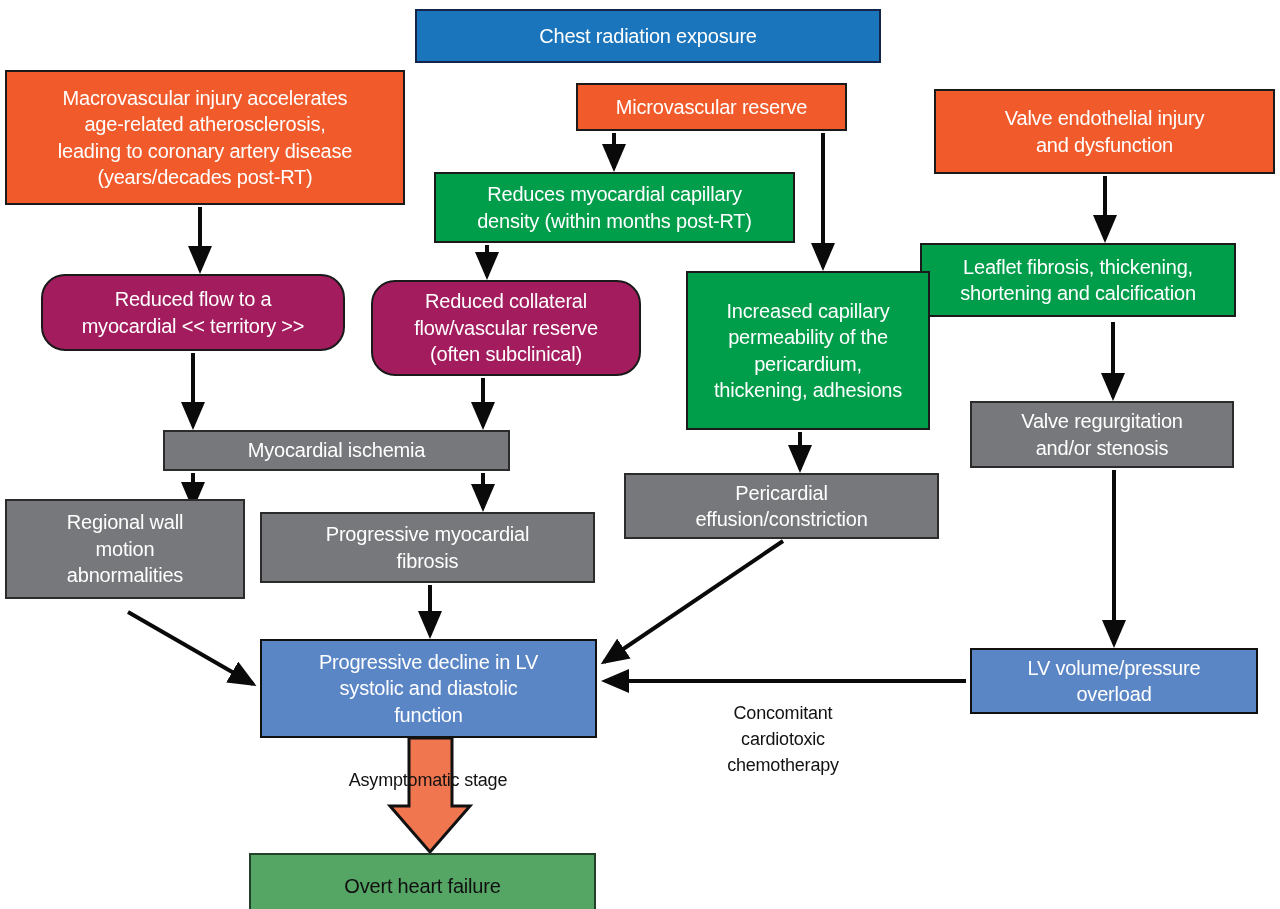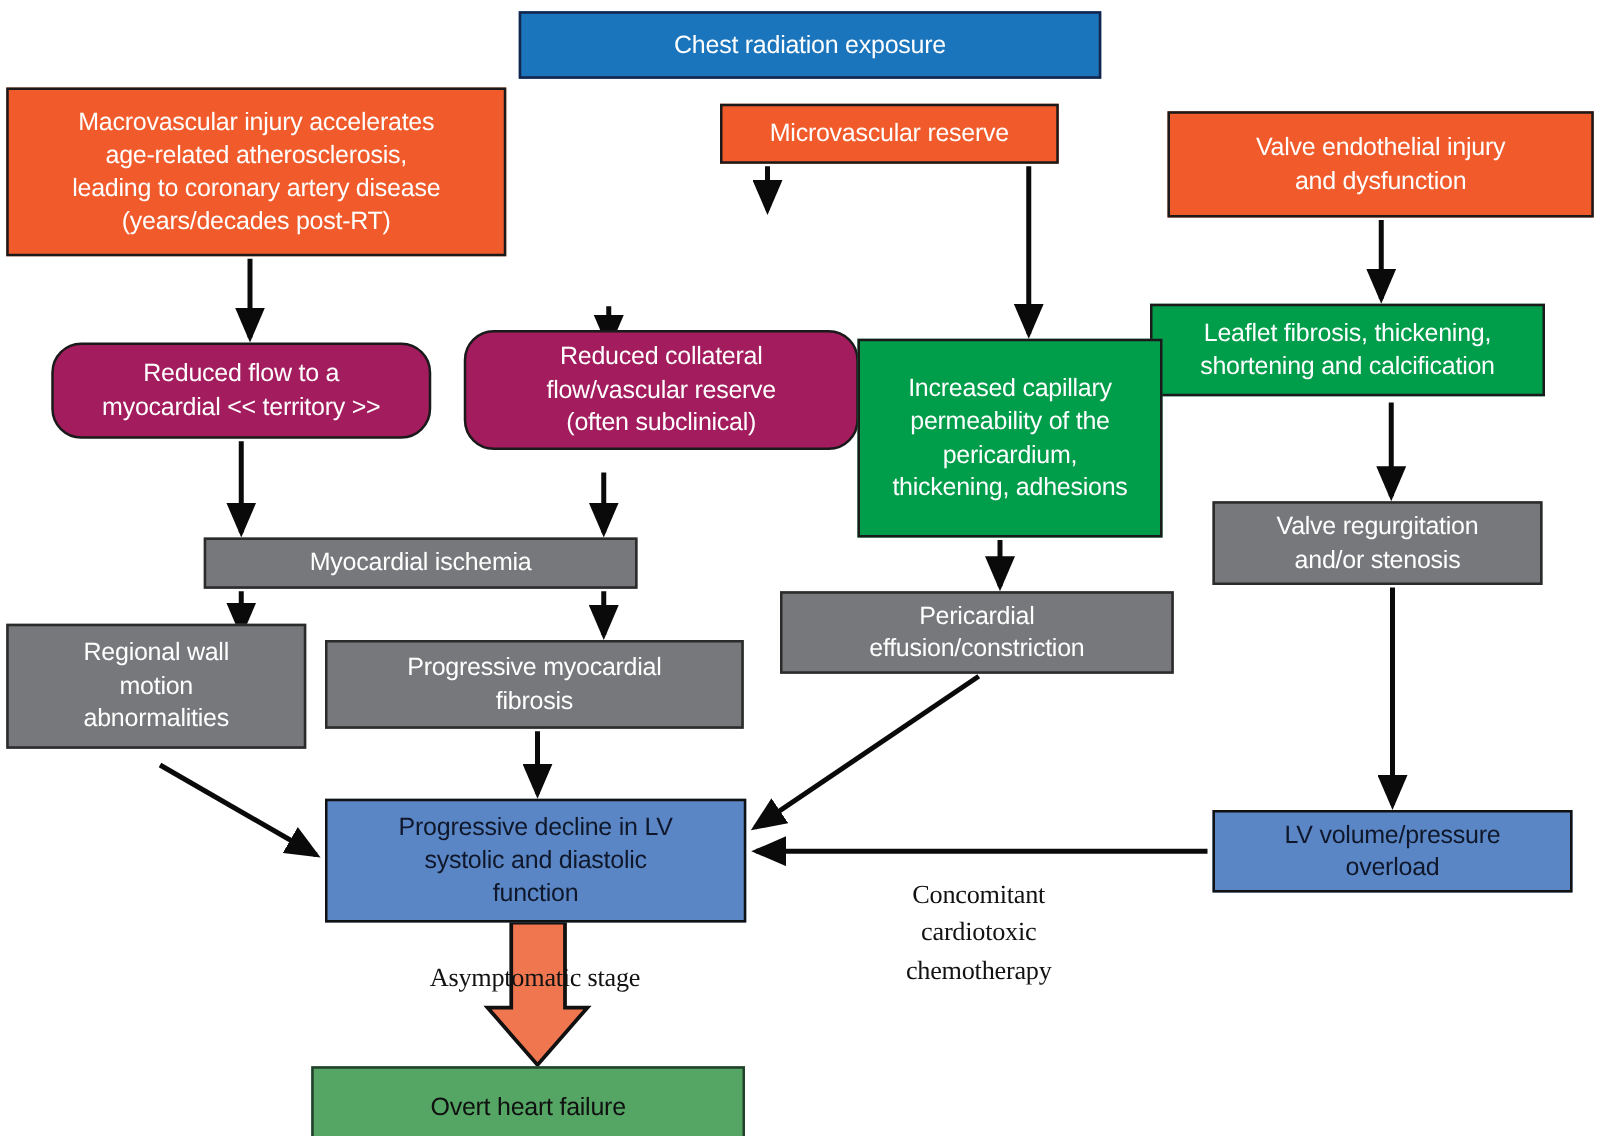--- a/index.html
+++ b/index.html
@@ -72,6 +72,8 @@
   <div class="node orange" style="left:934px;top:89px;width:341px;height:85px">Valve endothelial injury
 and dysfunction</div>
 
+  <div class="node green" style="left:434px;top:172px;width:361px;height:71px">Reduces myocardial capillary
+density (within months post-RT)</div>
 
   <div class="node green" style="left:920px;top:243px;width:316px;height:74px">Leaflet fibrosis, thickening,
 shortening and calcification</div>

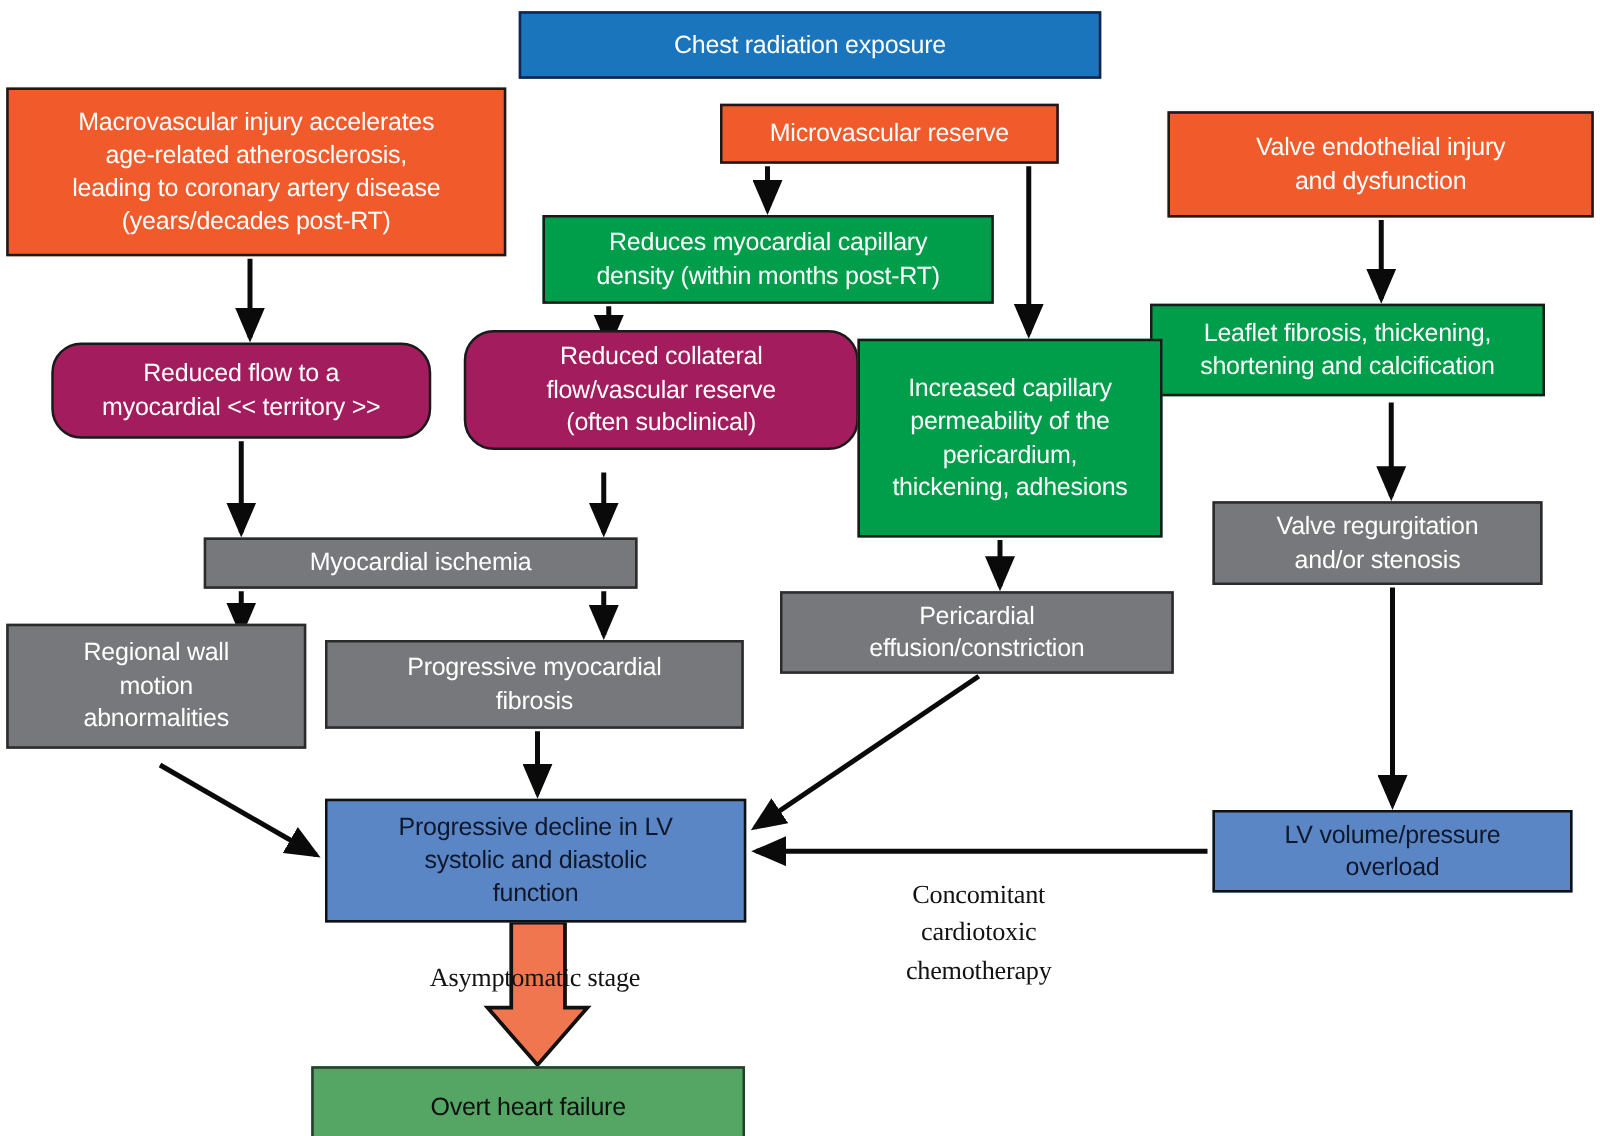--- a/index.html
+++ b/index.html
@@ -81,7 +81,7 @@
   <div class="node purple" style="left:41px;top:274px;width:304px;height:77px">Reduced flow to a
 myocardial &lt;&lt; territory &gt;&gt;</div>
 
-  <div class="node purple" style="left:371px;top:264px;width:316px;height:96px">Reduced collateral
+  <div class="node purple" style="left:371px;top:280px;width:270px;height:96px">Reduced collateral
 flow/vascular reserve
 (often subclinical)</div>
 

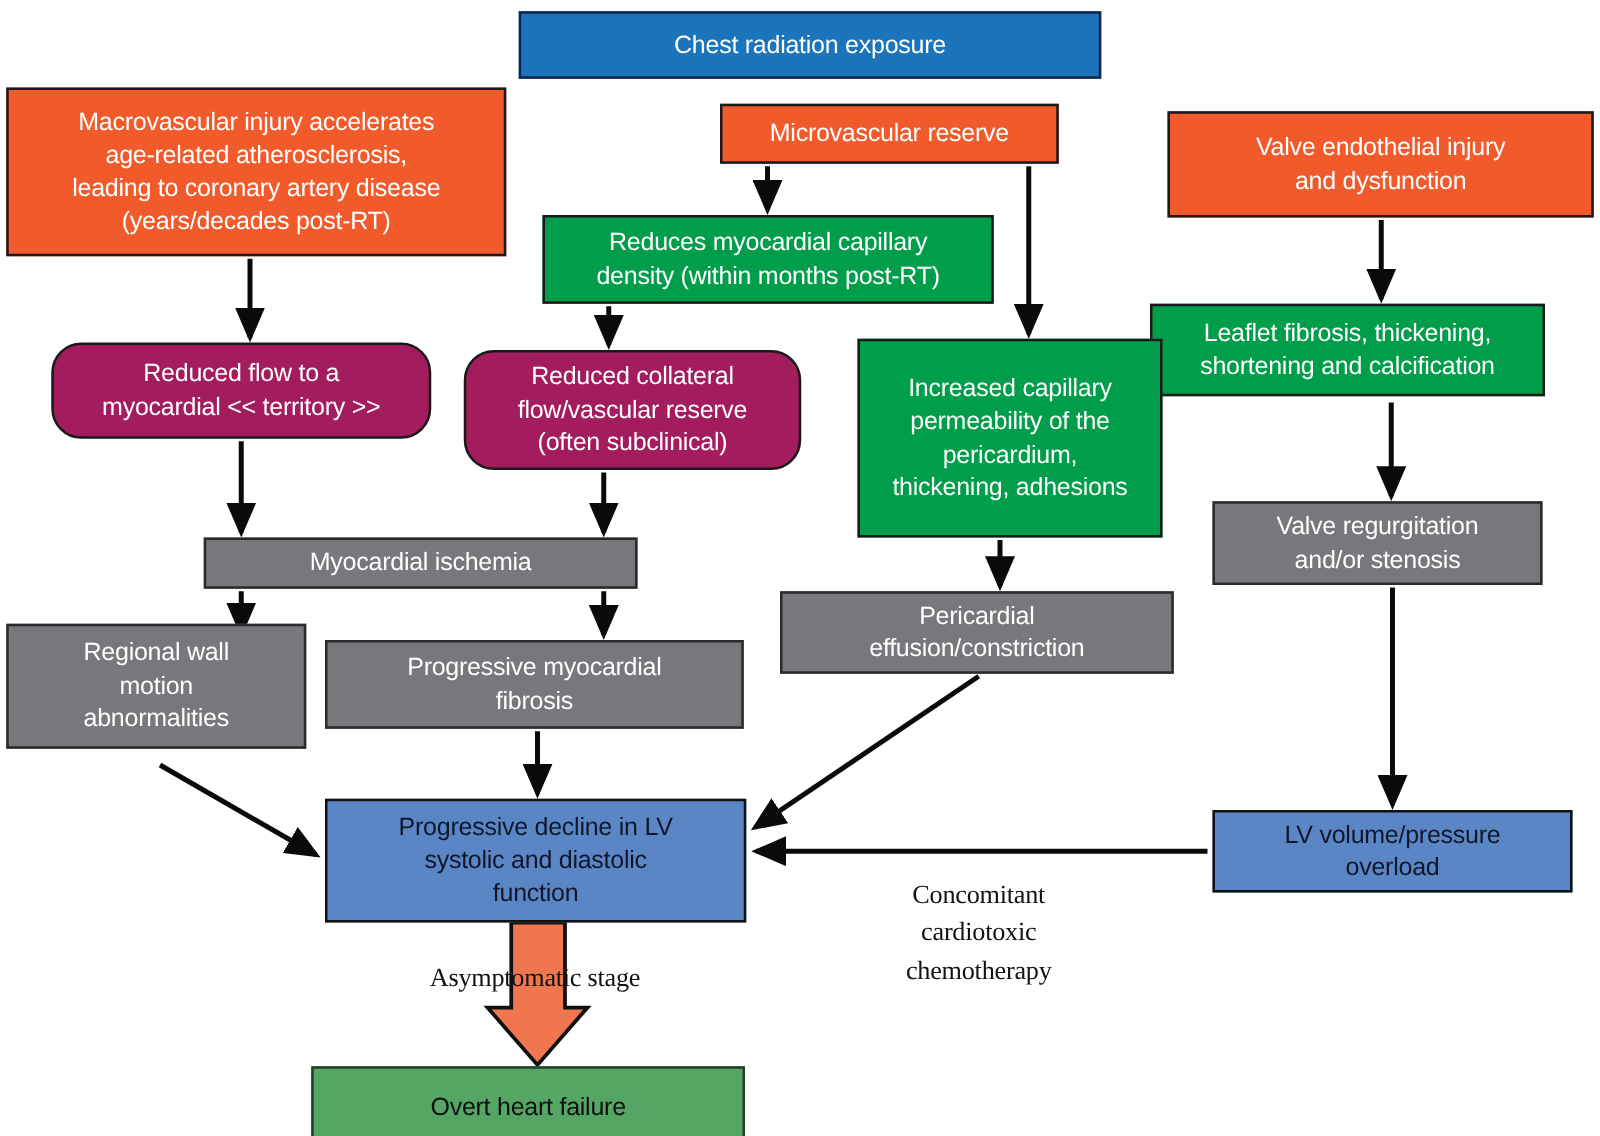--- a/index.html
+++ b/index.html
@@ -18,7 +18,7 @@
   .green{background:var(--green);}
   .purple{background:var(--purple);border-radius:24px;}
   .gray{background:var(--gray);border-color:#2b2b2b;}
-  .lightblue{background:var(--lightblue);color:#0f172a;border-color:#111;}
+  .lightblue{background:var(--lightblue);color:#ffffff;border-color:#111;}
   .hfgreen{background:var(--hfgreen);color:#101010;border-color:#23402a;}
   .label{
     position:absolute;color:#121212;font-size:21px;text-align:center;

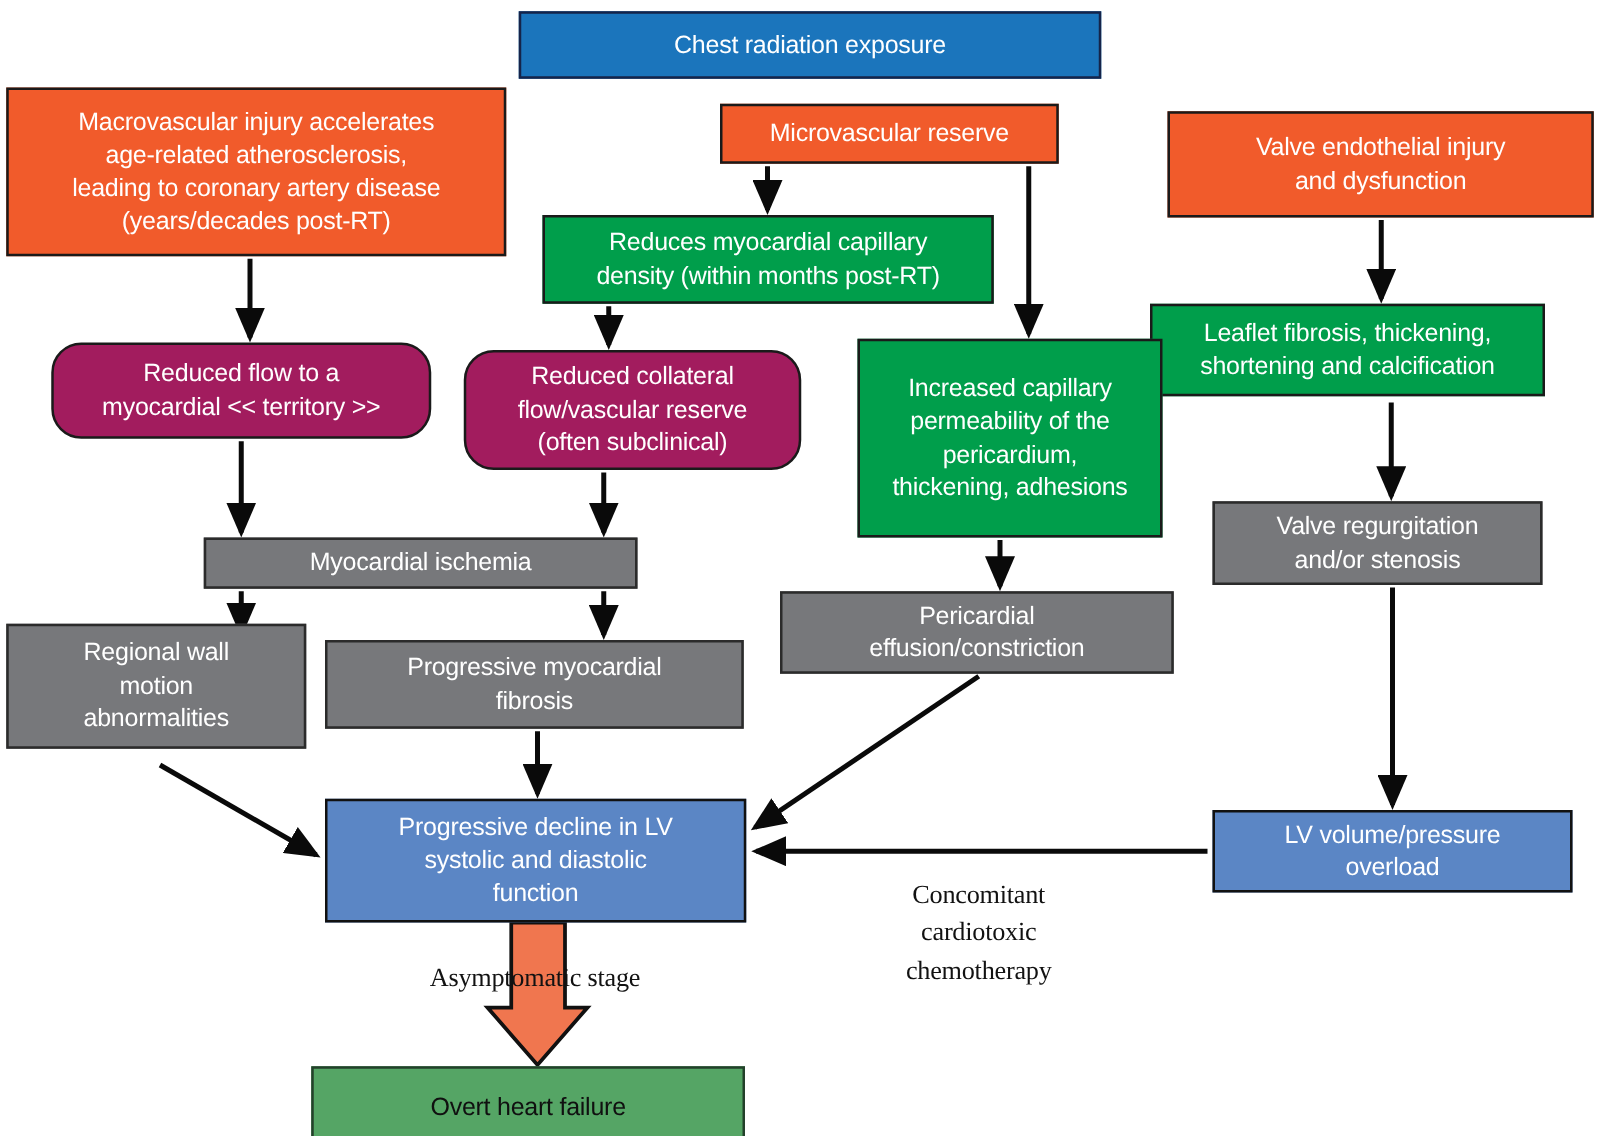--- a/index.html
+++ b/index.html
@@ -21,8 +21,8 @@
   .lightblue{background:var(--lightblue);color:#ffffff;border-color:#111;}
   .hfgreen{background:var(--hfgreen);color:#101010;border-color:#23402a;}
   .label{
-    position:absolute;color:#121212;font-size:21px;text-align:center;
-    white-space:pre-line;line-height:1.45;letter-spacing:-0.2px;font-family:Liberation Serif, serif;
+    position:absolute;color:#121212;font-size:18px;text-align:center;
+    white-space:pre-line;line-height:1.45;letter-spacing:-0.2px;
   }
   svg.connectors{position:absolute;left:0;top:0;width:1280px;height:909px;}
   svg.connectors line{stroke:#0a0a0a;stroke-width:4;}

